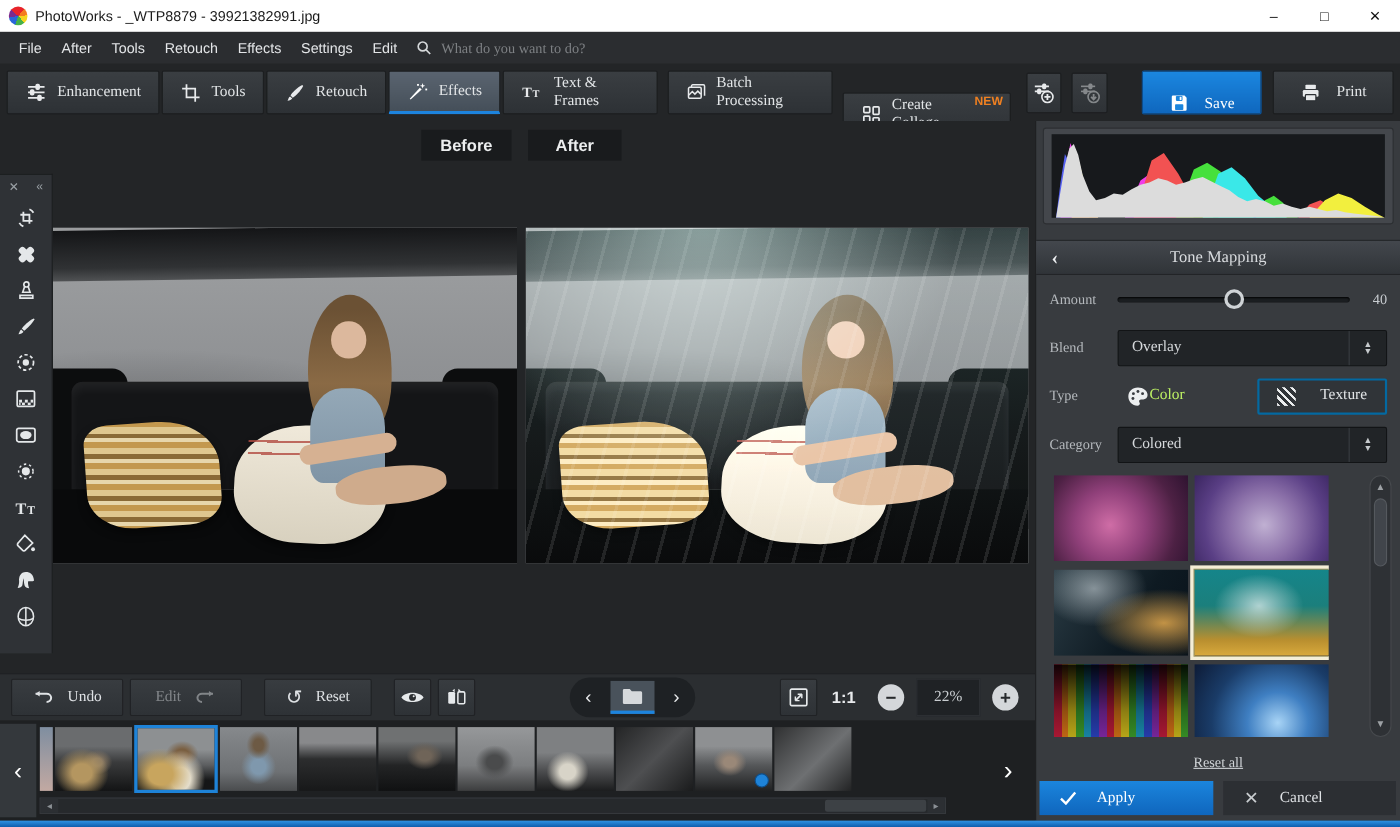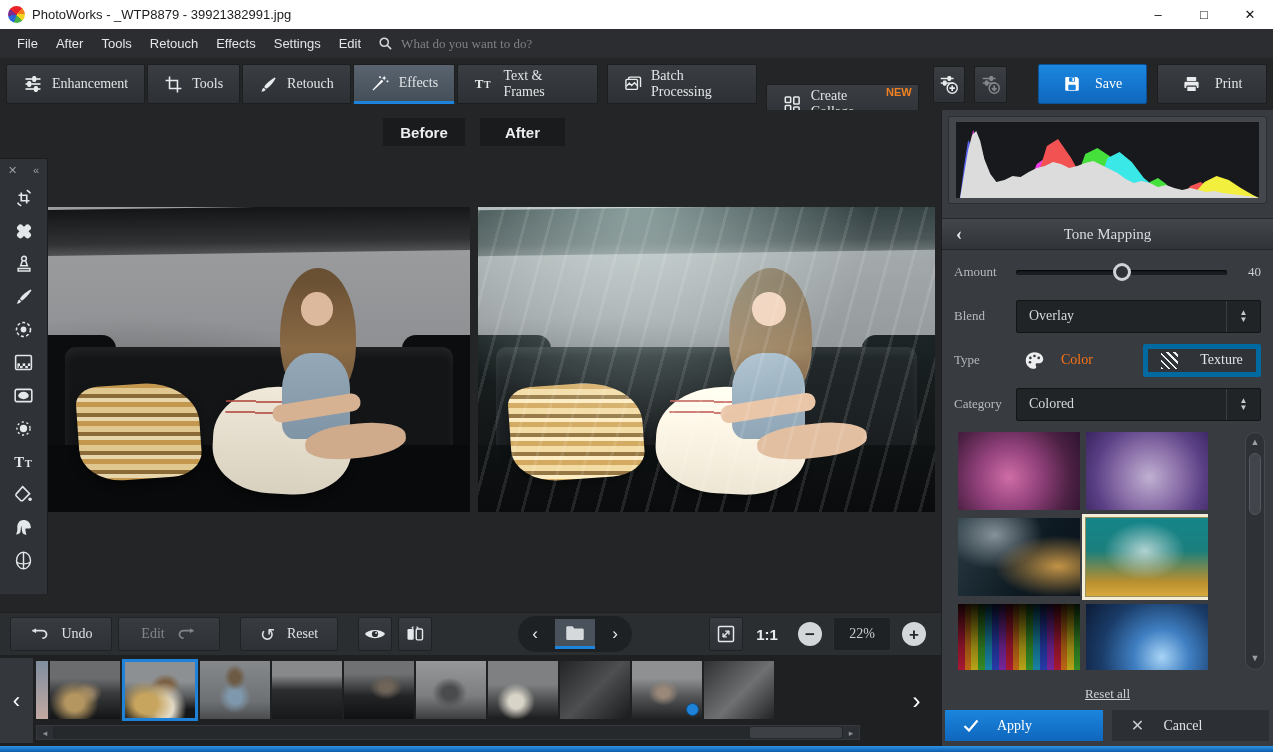--- a/index.html
+++ b/index.html
@@ -361,7 +361,7 @@
           <path d="M15.5 13.5 v5 M13 16.5 l2.5 2.5 2.5-2.5" fill="none" stroke="#e8eaec" stroke-width="1.8"></path>
         </svg>
     </div>
-    <div class="big-btn save-btn serif" style="margin-left:22px;">
+    <div class="big-btn save-btn serif" style="margin-left:22px;align-items:flex-end;">
       <svg width="18" height="18" viewBox="0 0 24 24" fill="#ffffff">
           <path d="M3 4 a1.5 1.5 0 0 1 1.5-1.5 h14 L21 5 v14.5 a1.5 1.5 0 0 1-1.5 1.5 h-15 A1.5 1.5 0 0 1 3 19.5 Z"></path>
           <rect x="8" y="3" width="8" height="6" rx="1" fill="#1b85dd"></rect>

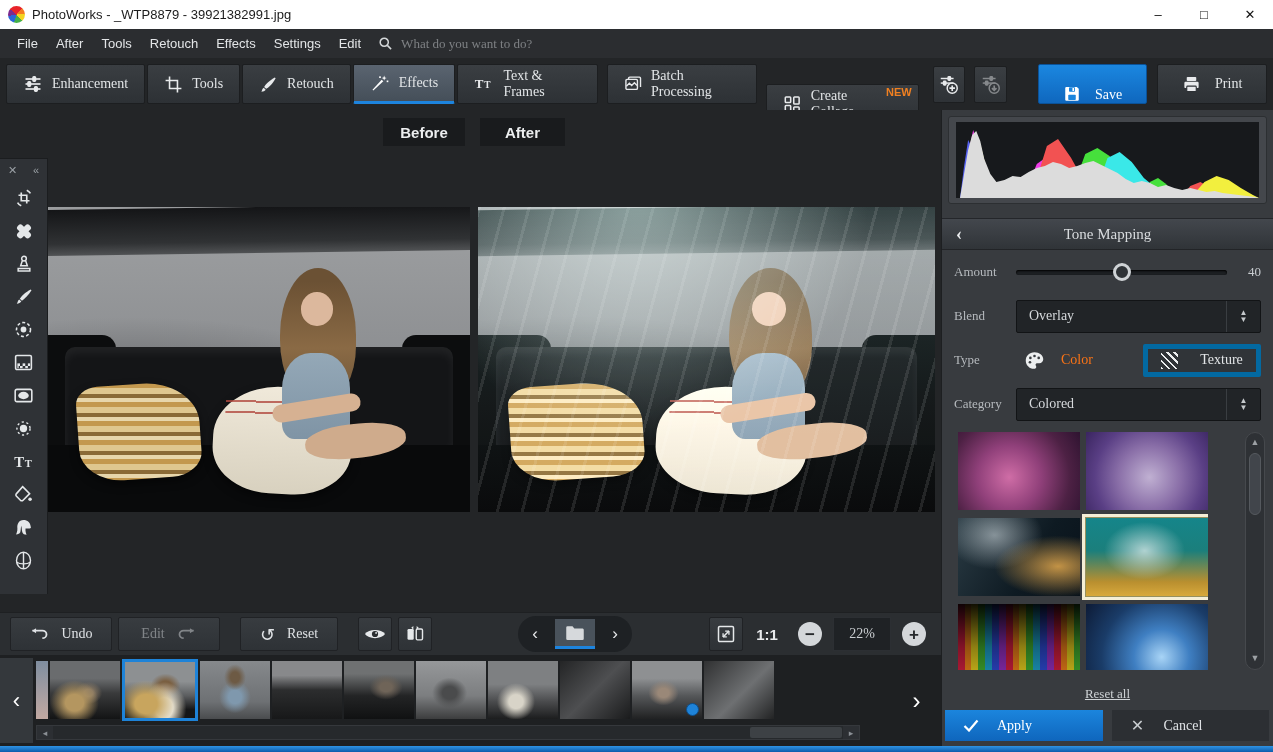--- a/index.html
+++ b/index.html
@@ -200,7 +200,7 @@
   .dd-spin { width:34px; height:100%; border-left:1px solid #3a3e42; display:flex; flex-direction:column;
     align-items:center; justify-content:center; color:#c6cacd; font-size:8px; line-height:7px; }
   .type-row .palette-ic { margin-left:8px; }
-  .type-color-lbl { margin-left:16px; font-size:14px; color:#f97316; }
+  .type-color-lbl { font-size:14px; color:#bef264; }
   .texture-btn { margin-left:auto; width:118px; height:33px; background:#303438; border:5px solid #0369a1;
     border-radius:2px; display:flex; align-items:center; justify-content:center; gap:22px;
     font-size:14px; color:#e2e5e7; }

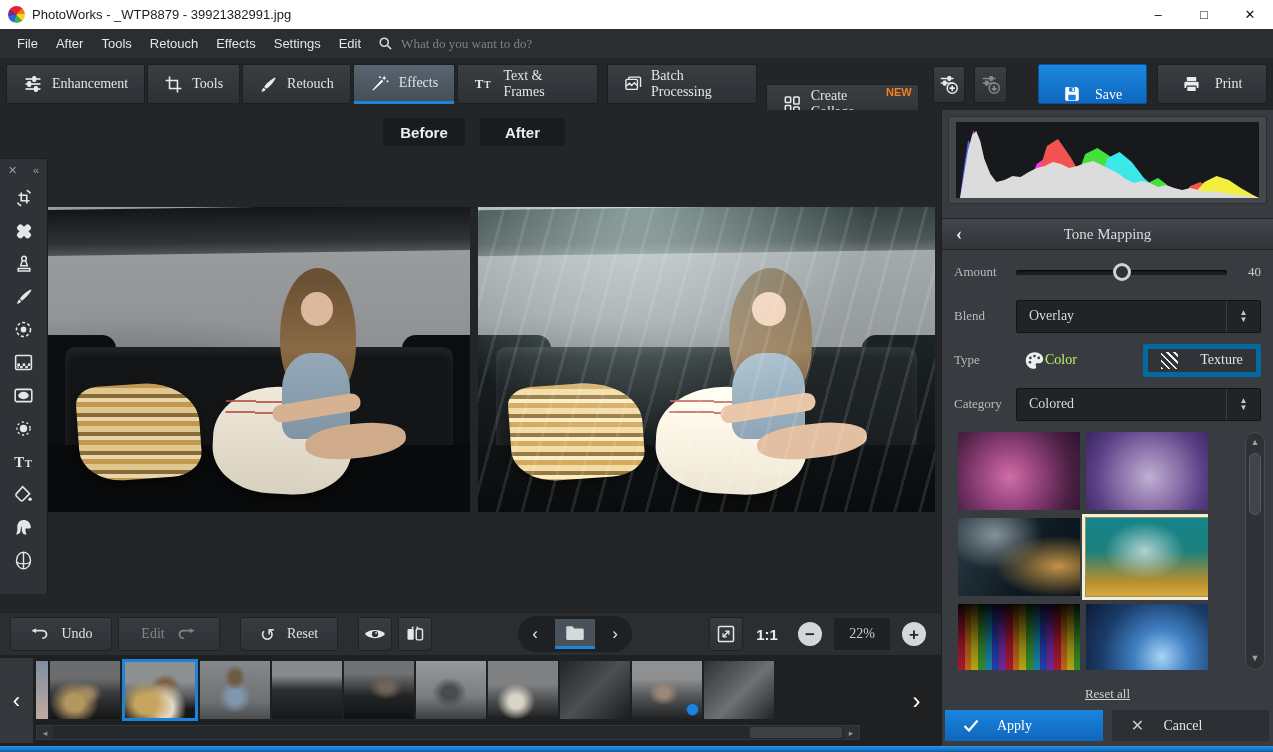--- a/index.html
+++ b/index.html
@@ -201,7 +201,7 @@
     align-items:center; justify-content:center; color:#c6cacd; font-size:8px; line-height:7px; }
   .type-row .palette-ic { margin-left:8px; }
   .type-color-lbl { font-size:14px; color:#bef264; }
-  .texture-btn { margin-left:auto; width:118px; height:33px; background:#303438; border:5px solid #0369a1;
+  .texture-btn { margin-left:auto; width:118px; height:33px; background:#303438; border:2px solid #0369a1;
     border-radius:2px; display:flex; align-items:center; justify-content:center; gap:22px;
     font-size:14px; color:#e2e5e7; }
   .hatch { width:17px; height:17px;

